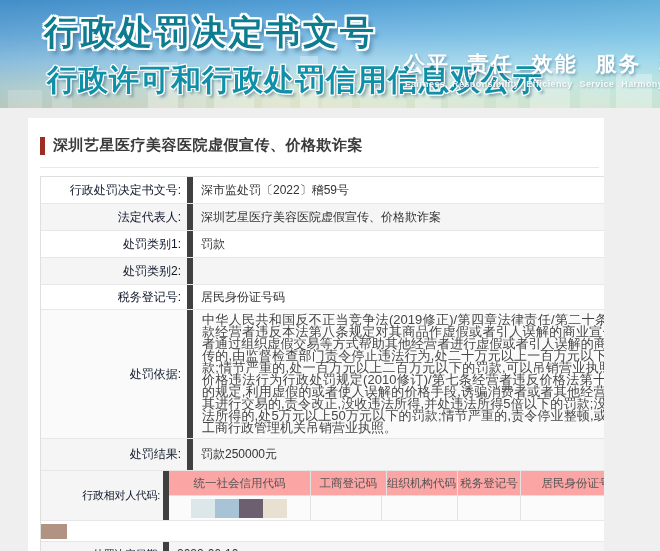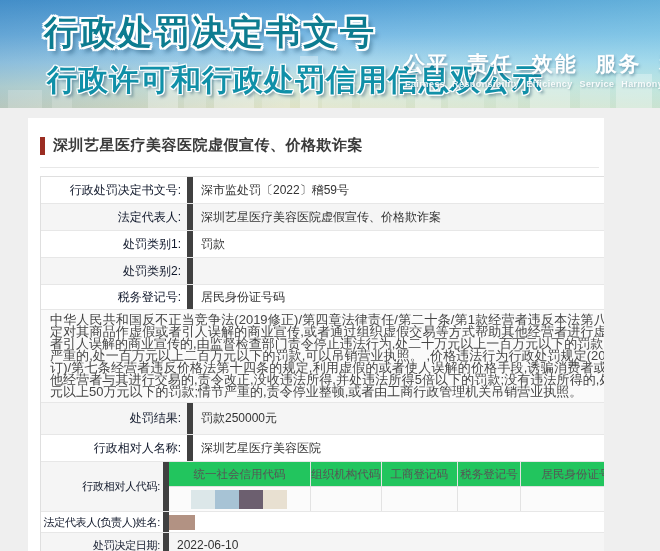--- a/index.html
+++ b/index.html
@@ -161,6 +161,7 @@
     </div>
 
     <div class="row bg-faint">
+      <div class="lbl">处罚依据:</div>
       <div class="val legal-text">中华人民共和国反不正当竞争法(2019修正)/第四章法律责任/第二十条/第1款经营者违反本法第八条规定对其商品作虚假或者引人误解的商业宣传,或者通过组织虚假交易等方式帮助其他经营者进行虚假或者引人误解的商业宣传的,由监督检查部门责令停止违法行为,处二十万元以上一百万元以下的罚款;情节严重的,处一百万元以上二百万元以下的罚款,可以吊销营业执照。 ,价格违法行为行政处罚规定(2010修订)/第七条经营者违反价格法第十四条的规定,利用虚假的或者使人误解的价格手段,诱骗消费者或者其他经营者与其进行交易的,责令改正,没收违法所得,并处违法所得5倍以下的罚款;没有违法所得的,处5万元以上50万元以下的罚款;情节严重的,责令停业整顿,或者由工商行政管理机关吊销营业执照。</div>
     </div>
 

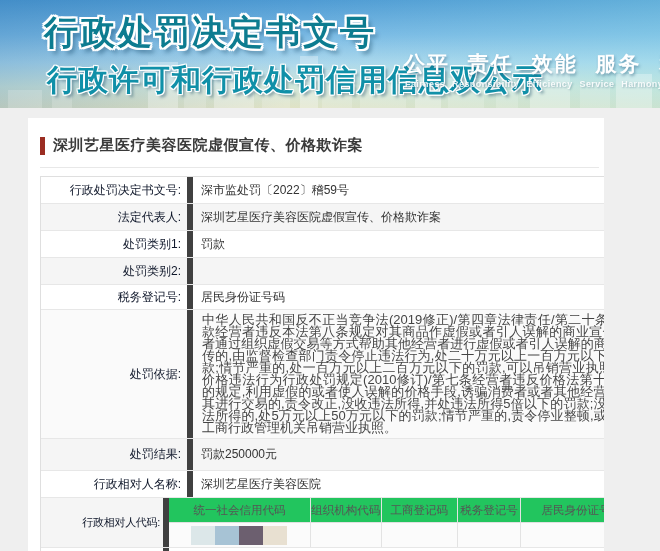--- a/index.html
+++ b/index.html
@@ -170,10 +170,6 @@
       <div class="val">罚款250000元</div>
     </div>
 
-    <div class="row h27 bg-white">
-      <div class="lbl">行政相对人名称:</div>
-      <div class="val">深圳艺星医疗美容医院</div>
-    </div>
 
     <div class="row h50 bg-gray">
       <div class="lbl lbl-narrow">行政相对人代码:</div>

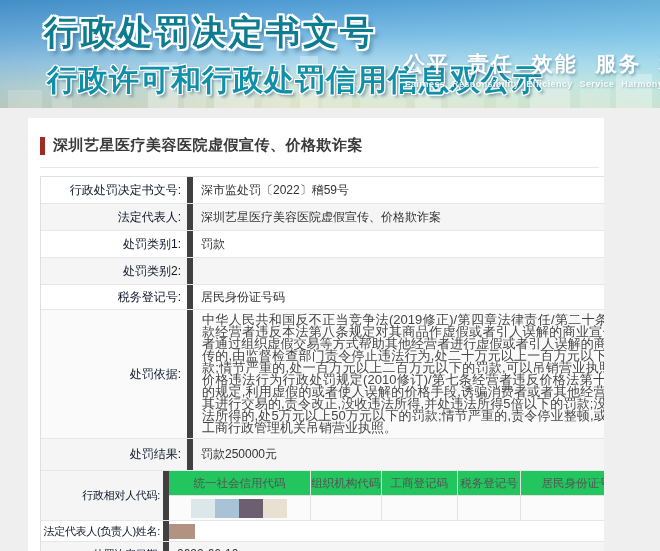--- a/index.html
+++ b/index.html
@@ -87,7 +87,7 @@
 
   
   .val-table { padding:0; display:block; }
-  .code-head { display:flex; height:25px; background:#22c55e; border-bottom:1px solid #e0e0e0; }
+  .code-head { display:flex; height:25px; background:#fca5a5; border-bottom:1px solid #e0e0e0; }
   .code-body { display:flex; height:24px; background:#fbfbfb; }
   .ch, .cc {
     display:flex; align-items:center; justify-content:center;

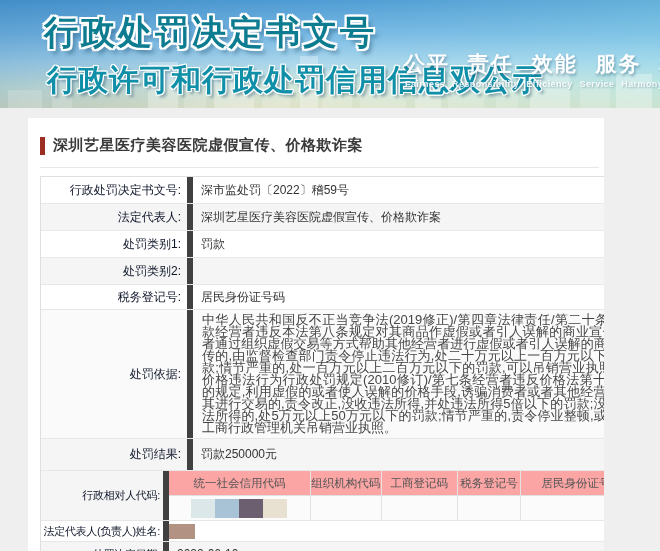--- a/index.html
+++ b/index.html
@@ -176,8 +176,8 @@
       <div class="val val-table">
         <div class="code-head">
           <div class="ch c1">统一社会信用代码</div>
+          <div class="ch c3">工商登记码</div>
           <div class="ch c2">组织机构代码</div>
-          <div class="ch c3">工商登记码</div>
           <div class="ch c4">税务登记号</div>
           <div class="ch c5">居民身份证号码</div>
         </div>

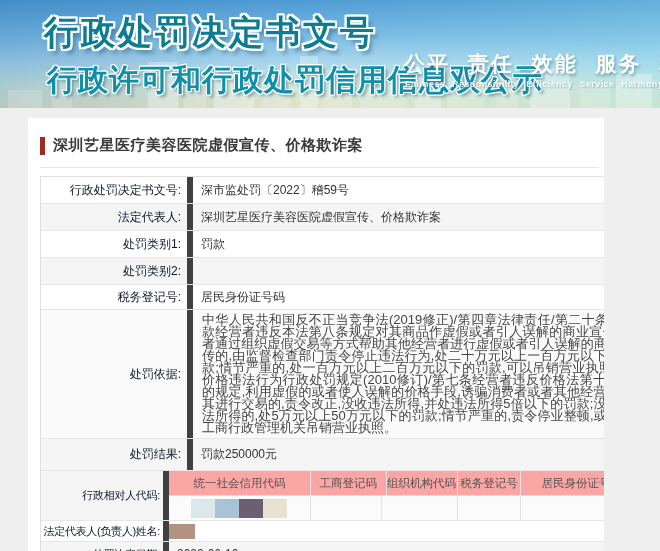--- a/index.html
+++ b/index.html
@@ -197,7 +197,6 @@
     </div>
 
     <div class="row h21 bg-white">
-      <div class="lbl lbl-narrow">法定代表人(负责人)姓名:</div>
       <div class="val val-name">
         <span class="name-blk" style="background: rgb(178, 146, 131);"></span>
       </div>

